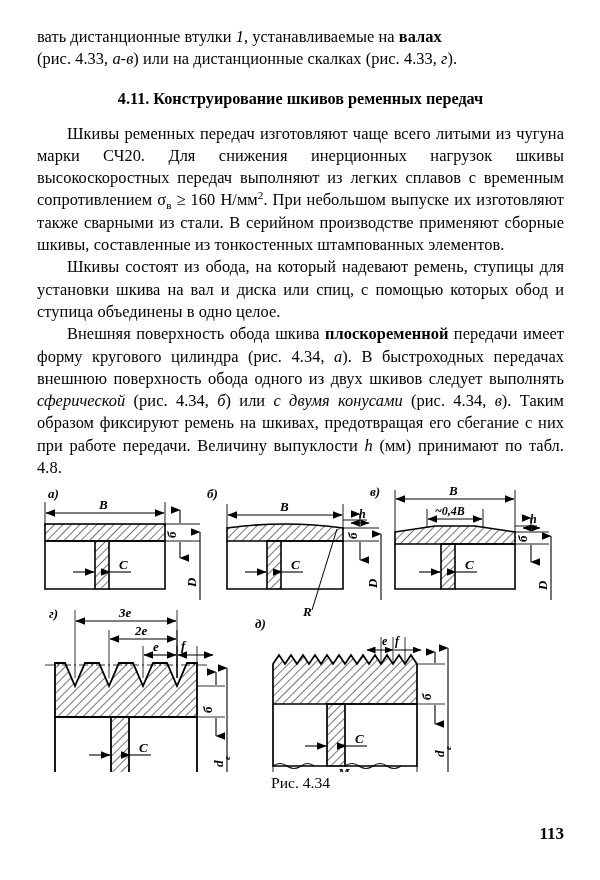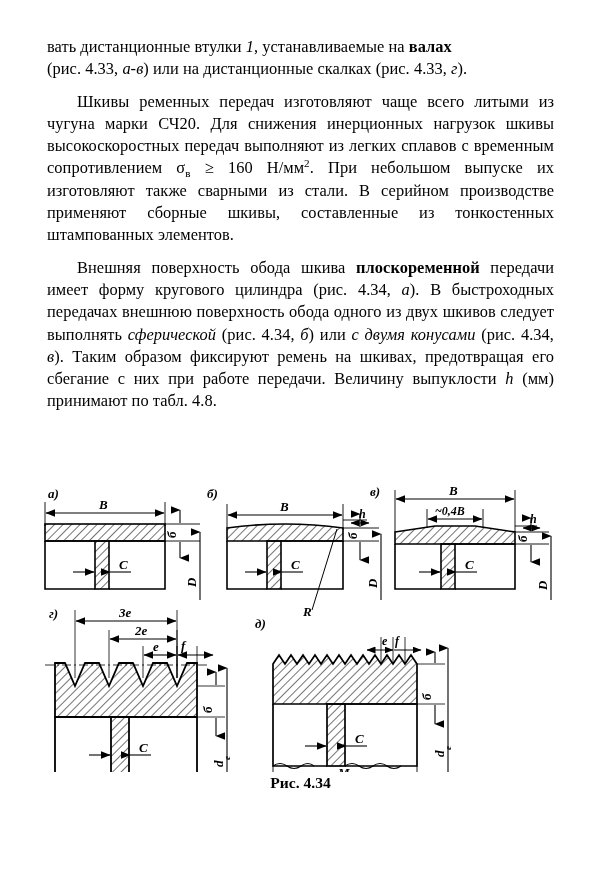--- a/index.html
+++ b/index.html
@@ -29,7 +29,7 @@
     width: 527px;
   }
   p.body-text {
-    margin: 10px;
+    margin: 0;
     font-size: 16.4px;
     line-height: 22.3px;
     text-align: justify;

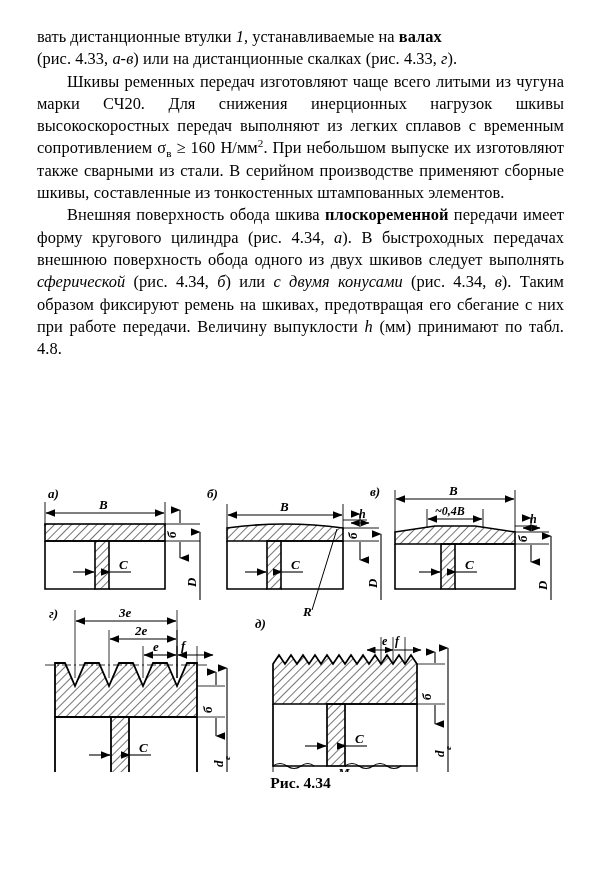--- a/index.html
+++ b/index.html
@@ -91,6 +91,7 @@
 
     <p class="body-text"><span>вать дистанционные втулки </span><span class="it">1</span><span>, устанавливаемые на </span><span class="bld">валах</span><br><span>(рис. 4.33, </span><span class="it">а-в</span><span>) или на дистанционные скалках (рис. 4.33, </span><span class="it">г</span><span>).</span></p>
 
+    <h2 class="section-heading">4.11. Конструирование шкивов ременных передач</h2>
 
     <p class="body-text indent"><span>Шкивы ременных передач изготовляют чаще всего литыми из чугуна марки СЧ20. Для снижения инерционных нагрузок шкивы высокоскоростных передач выполняют из легких сплавов с временным сопротивлением σ</span><sub>в</sub><span> ≥ 160 Н/мм</span><sup>2</sup><span>. При небольшом выпуске их изготовляют также сварными из стали. В серийном производстве применяют сборные шкивы, составленные из тонкостенных штампованных элементов.</span></p>
 

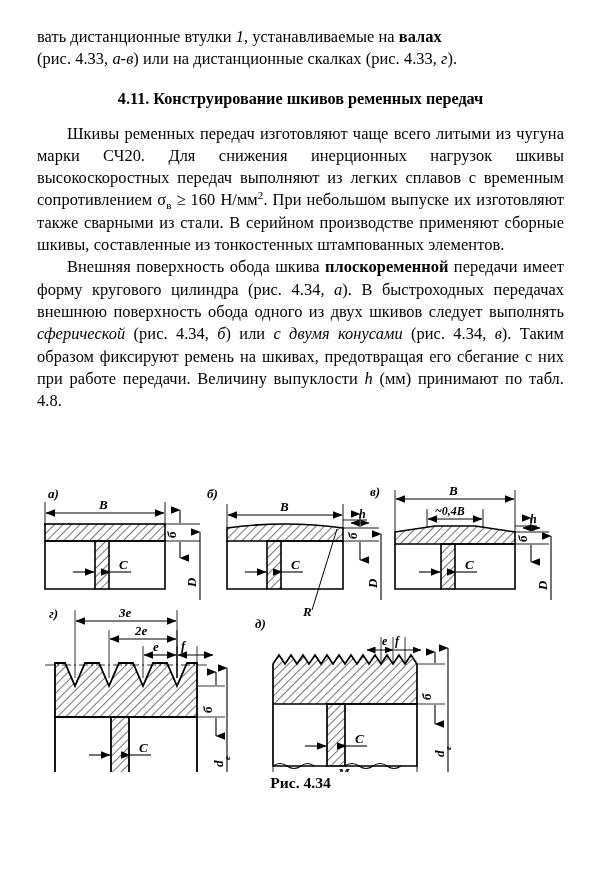--- a/index.html
+++ b/index.html
@@ -95,6 +95,7 @@
 
     <p class="body-text indent"><span>Шкивы ременных передач изготовляют чаще всего литыми из чугуна марки СЧ20. Для снижения инерционных нагрузок шкивы высокоскоростных передач выполняют из легких сплавов с временным сопротивлением σ</span><sub>в</sub><span> ≥ 160 Н/мм</span><sup>2</sup><span>. При небольшом выпуске их изготовляют также сварными из стали. В серийном производстве применяют сборные шкивы, составленные из тонкостенных штампованных элементов.</span></p>
 
+    <p class="body-text indent">Шкивы состоят из обода, на который надевают ремень, ступицы для установки шкива на вал и диска или спиц, с помощью которых обод и ступица объединены в одно целое.</p>
 
     <p class="body-text indent"><span>Внешняя поверхность обода шкива </span><span class="bi">плоскоременной</span><span> передачи имеет форму кругового цилиндра (рис. 4.34, </span><span class="it">а</span><span>). В быстроходных передачах внешнюю поверхность обода одного из двух шкивов следует выполнять </span><span class="it">сферической</span><span> (рис. 4.34, </span><span class="it">б</span><span>) или </span><span class="it">с двумя конусами</span><span> (рис. 4.34, </span><span class="it">в</span><span>). Таким образом фиксируют ремень на шкивах, предотвращая его сбегание с них при работе передачи. Величину выпуклости </span><span class="it">h</span><span> (мм) принимают по табл. 4.8.</span></p>
 

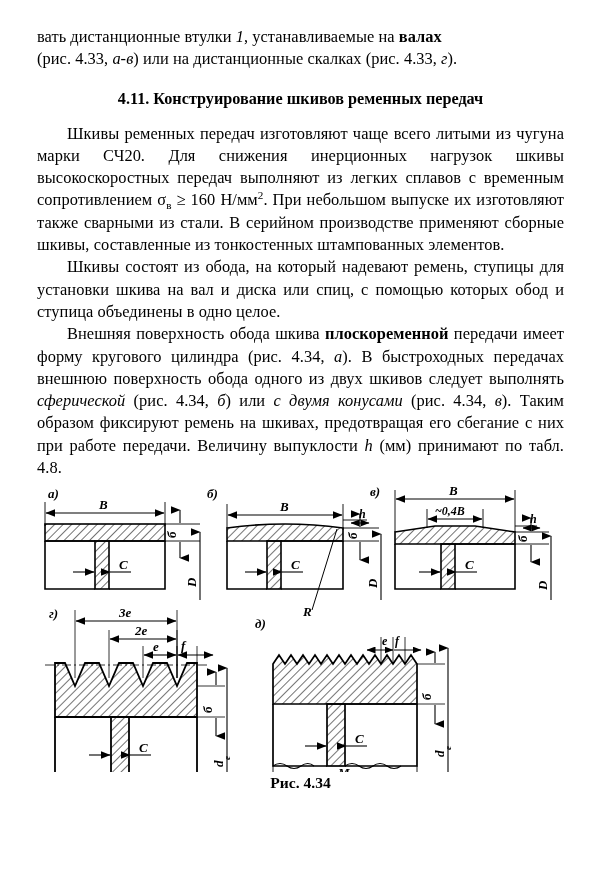--- a/index.html
+++ b/index.html
@@ -68,7 +68,7 @@
     width: 527px;
     text-align: center;
     font-size: 15.6px;
-    font-weight: bold;
+    font-weight: normal;
     font-family: "Liberation Serif", serif;
   }
   .page-number {

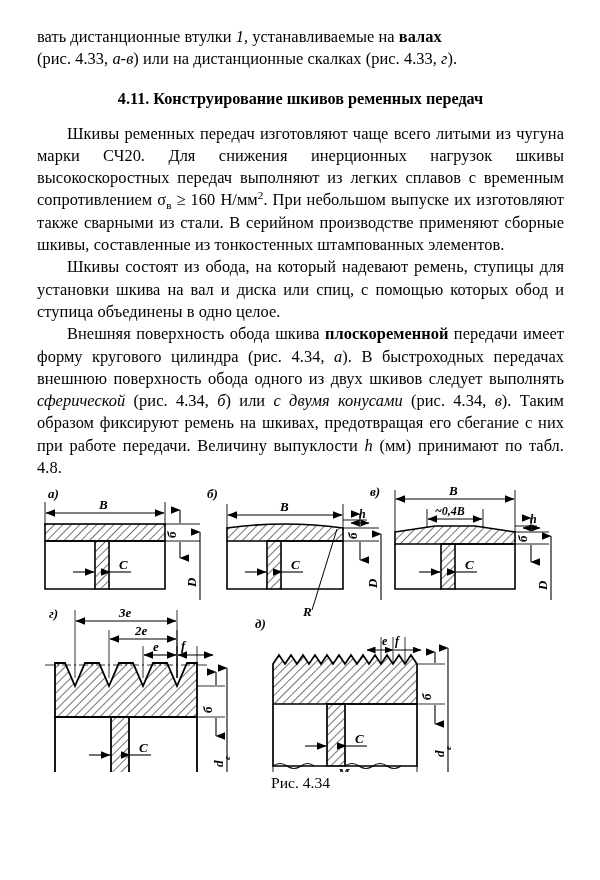--- a/index.html
+++ b/index.html
@@ -343,6 +343,7 @@
     <div class="fig-caption">Рис. 4.34</div>
   </div>
 
+  <div class="page-number">113</div>
 
 </div>
 

